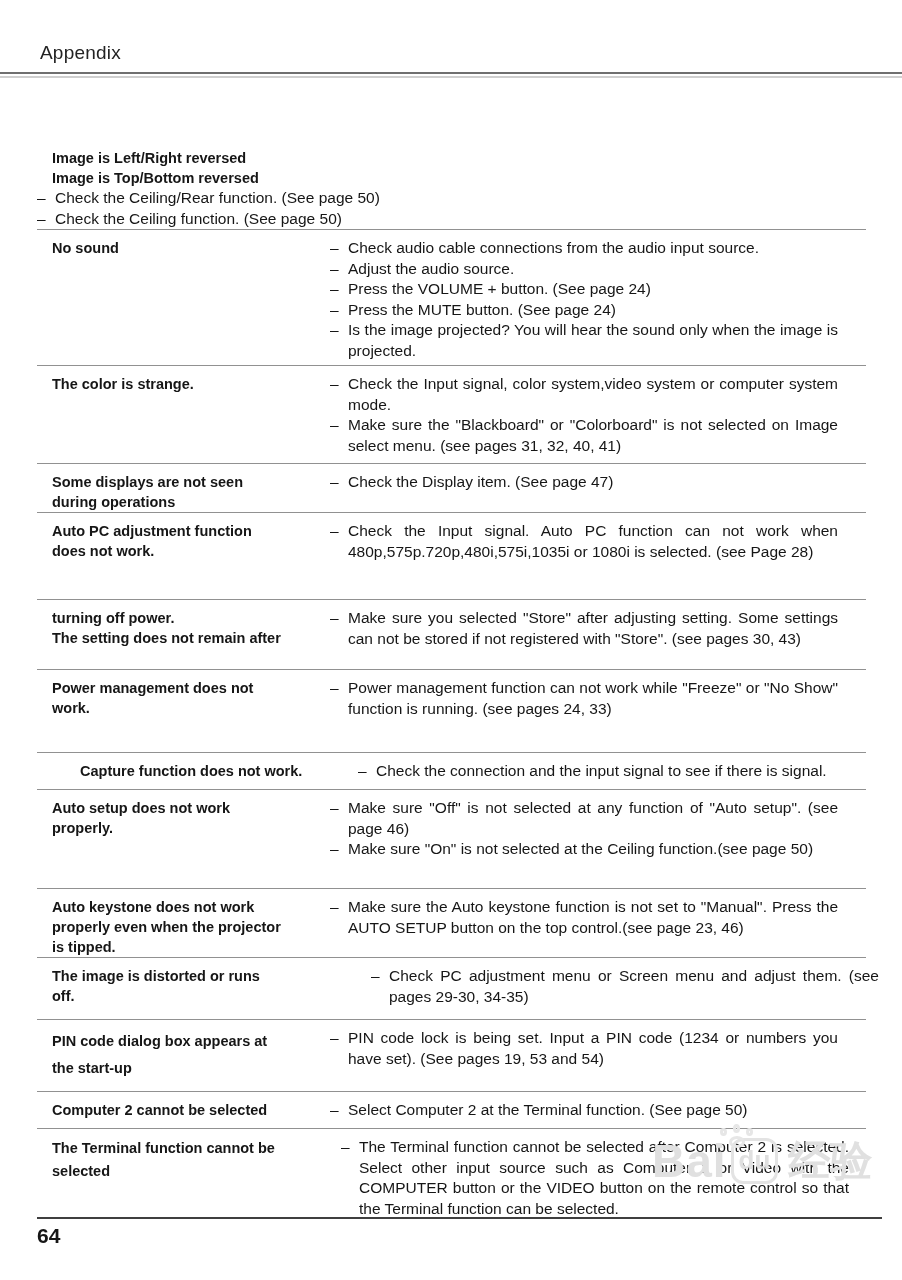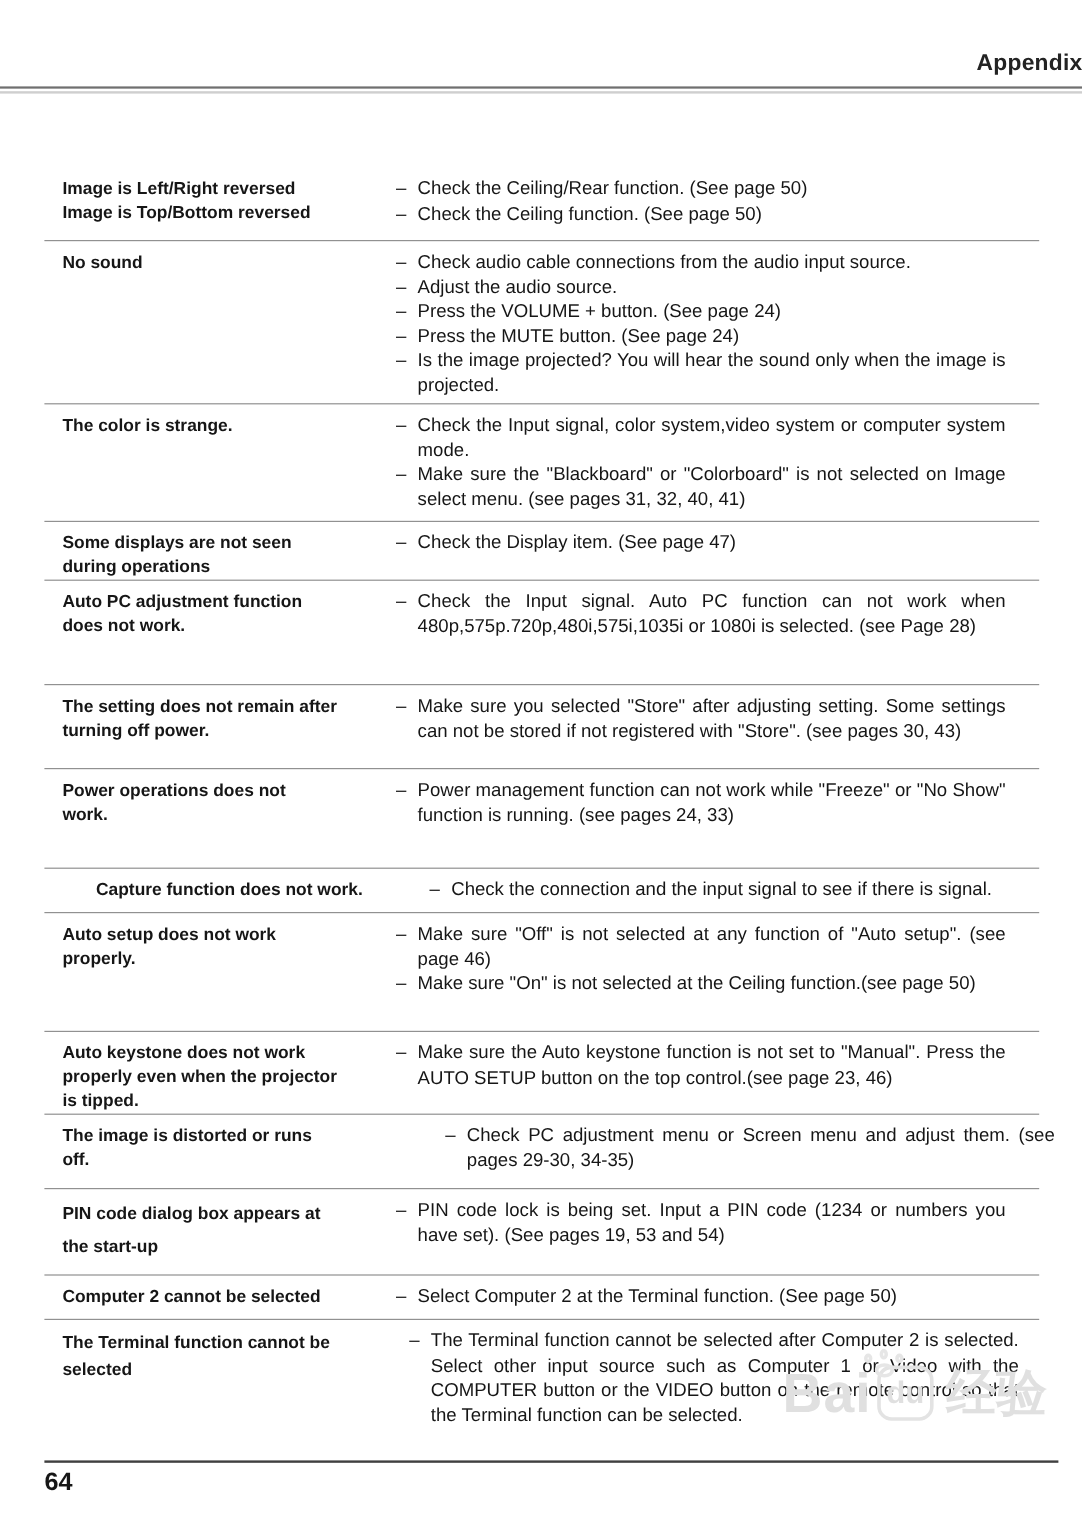--- a/index.html
+++ b/index.html
@@ -15,9 +15,8 @@
   
   .page-header { padding: 42px 0 0 40px; }
   .page-title {
-    font-size: 19px; font-weight: bold; color: #232323;
+    font-size: 19px; font-weight: normal; color: #232323;
     letter-spacing: 0.2px;
-    text-align: right;
   }
   .header-rule { margin-top: 8px; width: 902px; }
   .header-rule .rule-dark  { height: 2px; background: #6f6f6f; }

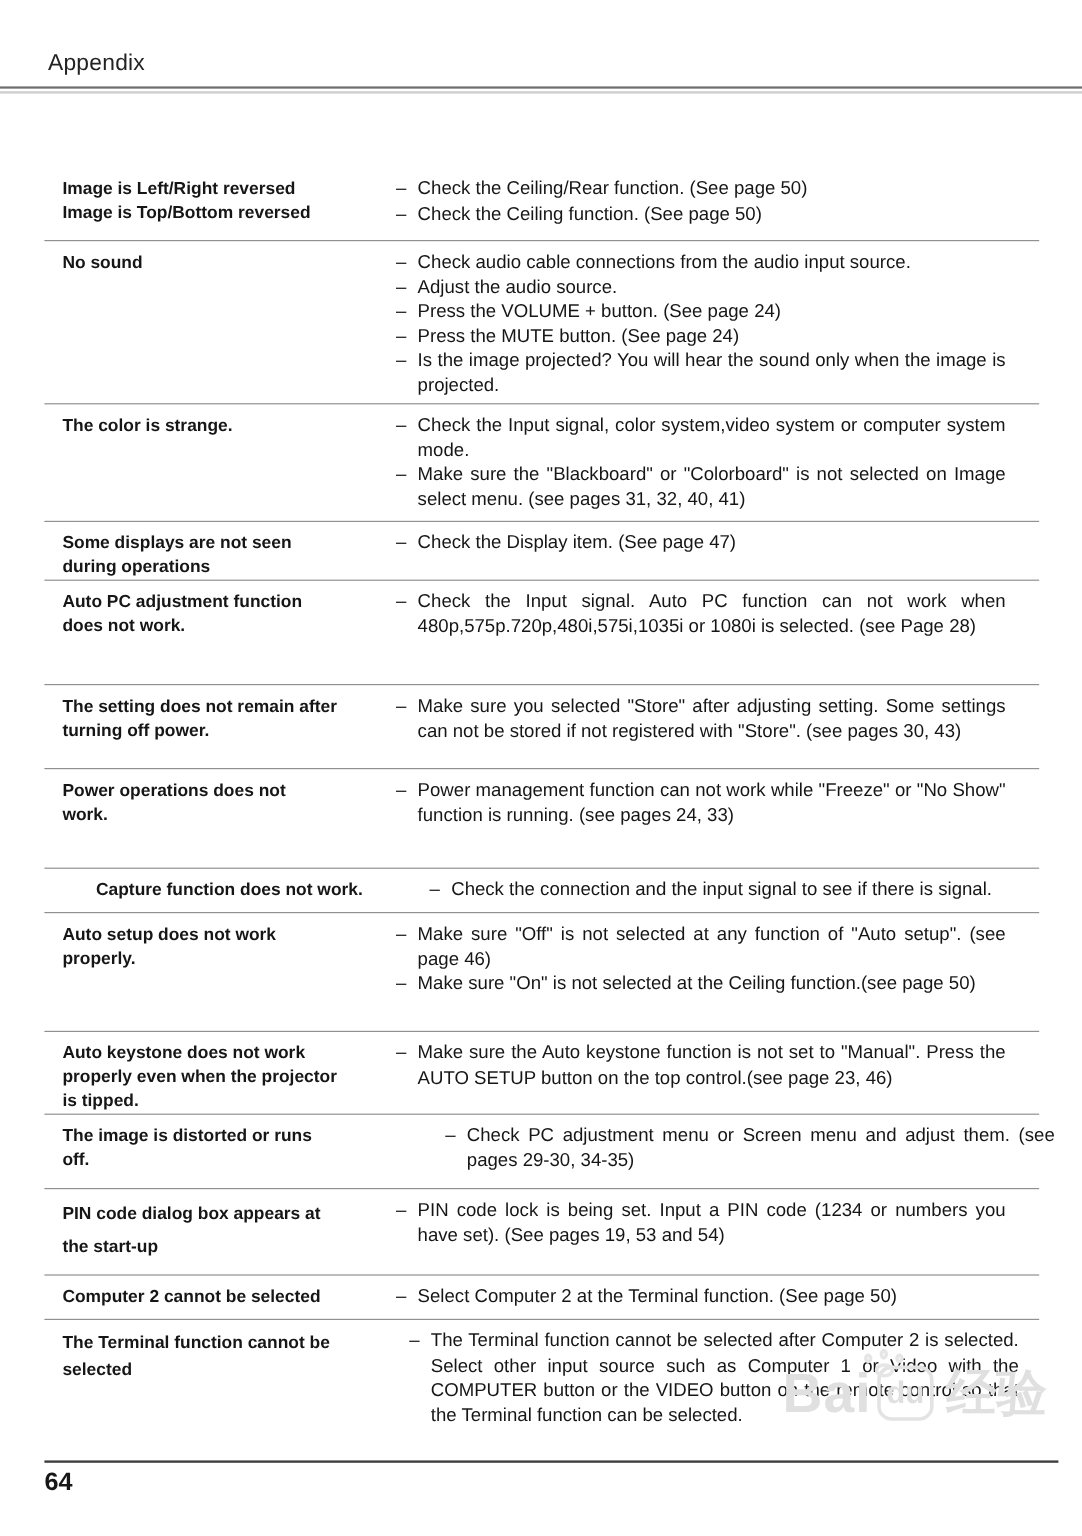--- a/index.html
+++ b/index.html
@@ -34,7 +34,7 @@
     padding-top: 8px;
   }
   .t-row + .t-row { border-top: 1.5px solid #919191; }
-  .t-row:nth-child(1)  { min-height: 60px;  }
+  .t-row:nth-child(1)  { min-height: 60px; flex-direction: column;  }
   .t-row:nth-child(2)  { min-height: 136px; }
   .t-row:nth-child(3)  { min-height: 98px;  }
   .t-row:nth-child(4)  { min-height: 49px;  }

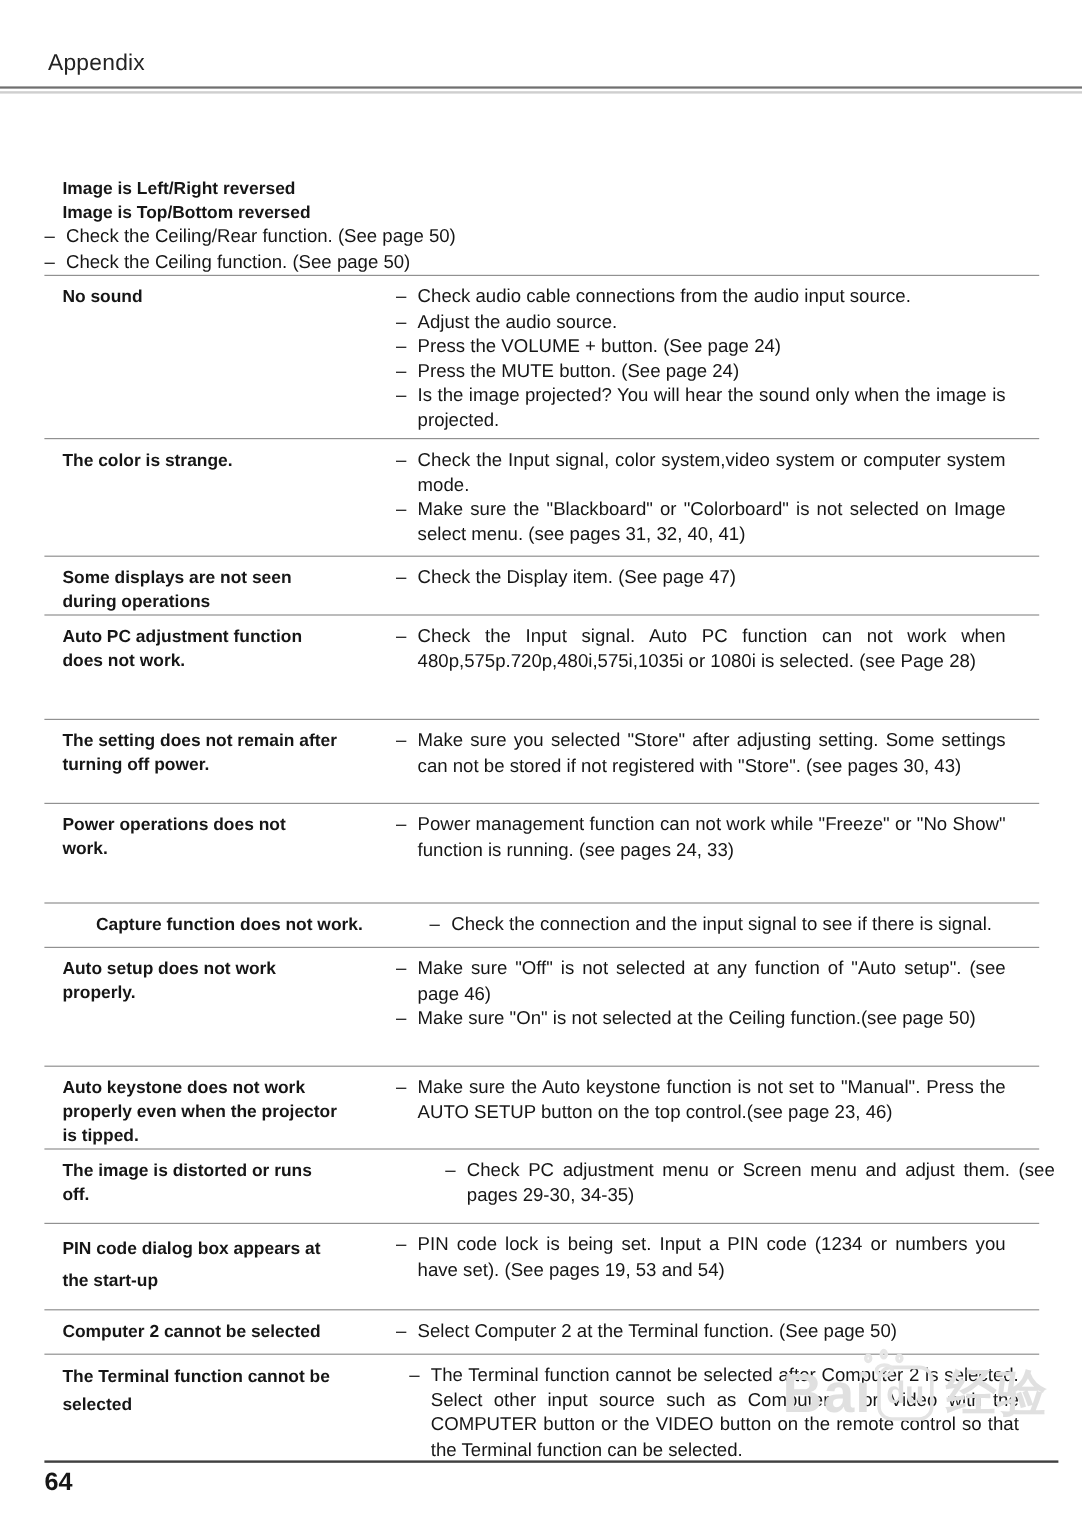--- a/index.html
+++ b/index.html
@@ -212,8 +212,8 @@
   </div>
     <div class="t-row">
     <div class="problem-cell">
+        <div class="problem-line">turning off power.</div>
         <div class="problem-line">The setting does not remain after</div>
-        <div class="problem-line">turning off power.</div>
       </div>
     <div class="solutions-cell">
         <div class="sol">

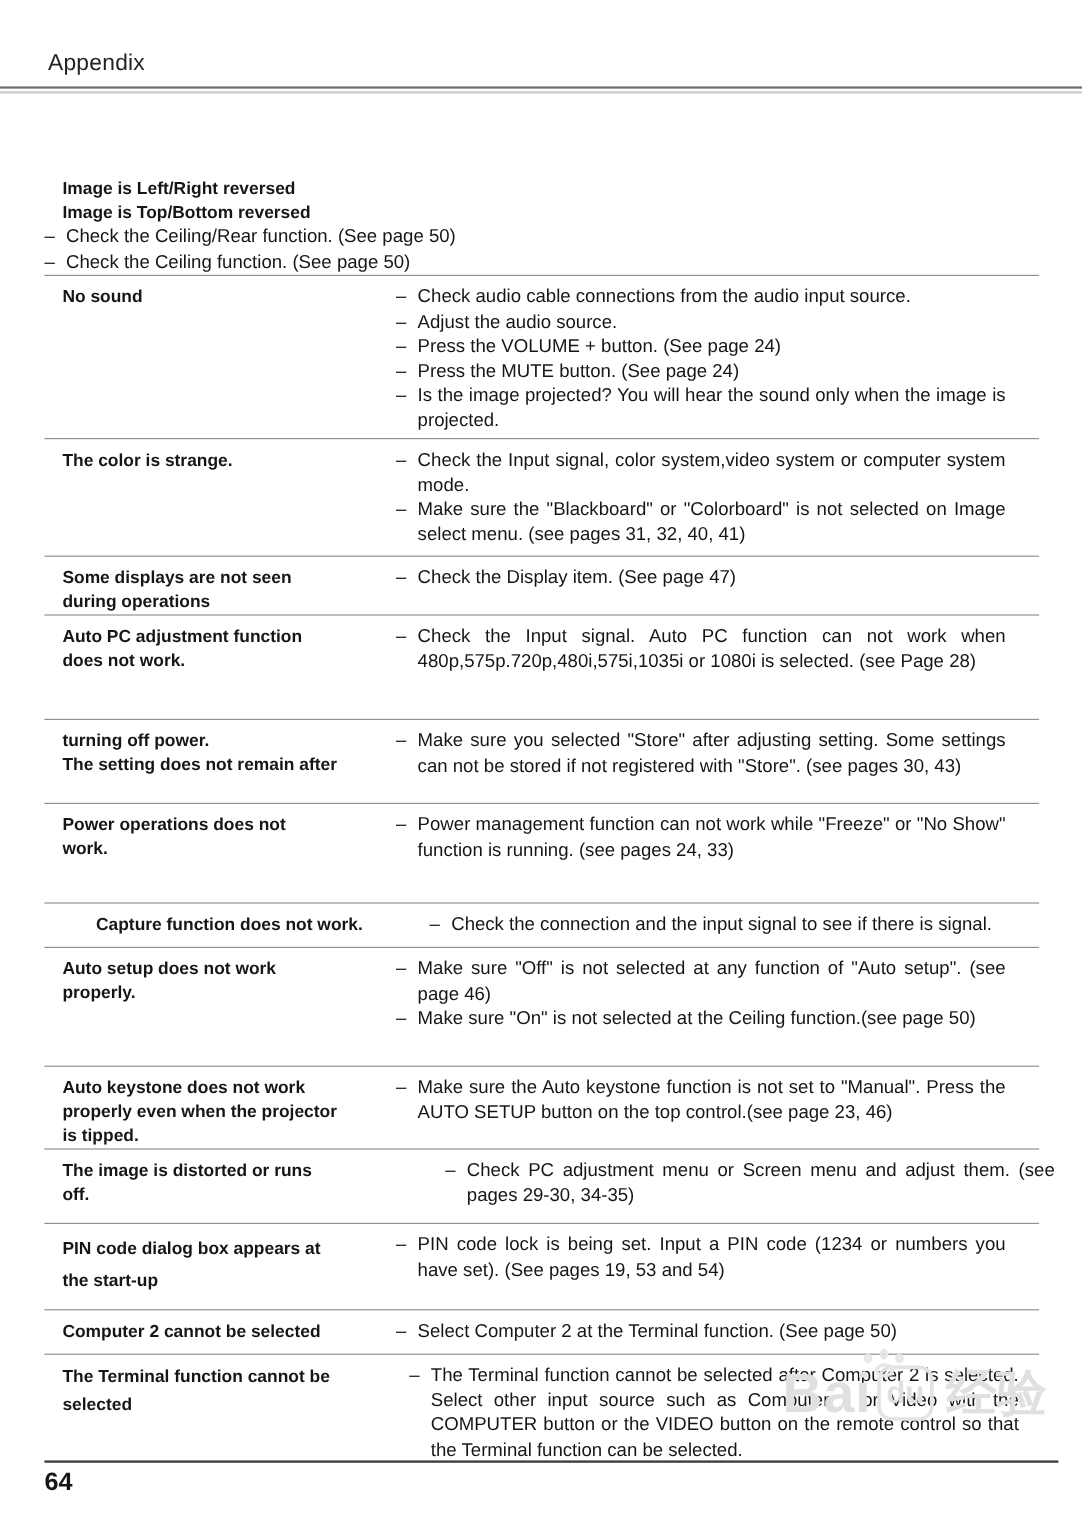--- a/index.html
+++ b/index.html
@@ -224,7 +224,7 @@
   </div>
     <div class="t-row">
     <div class="problem-cell">
-        <div class="problem-line">Power operations does not</div>
+        <div class="problem-line">Power management does not</div>
         <div class="problem-line">work.</div>
       </div>
     <div class="solutions-cell">

